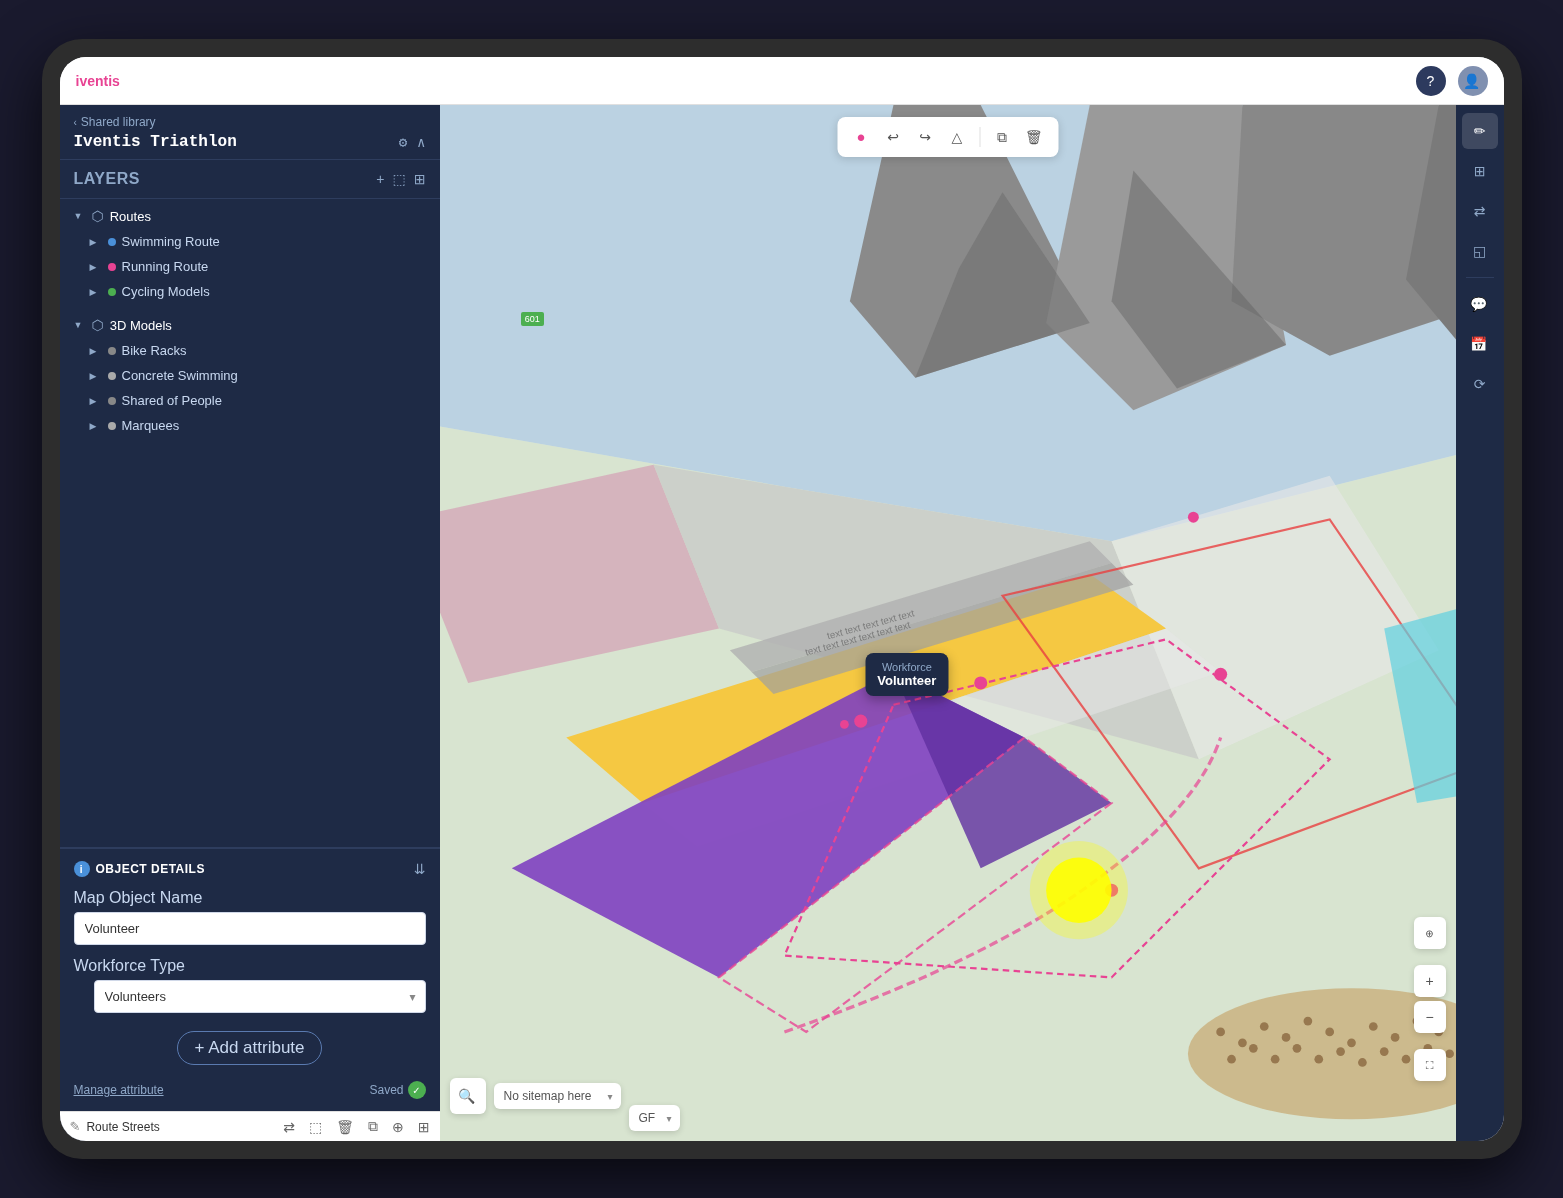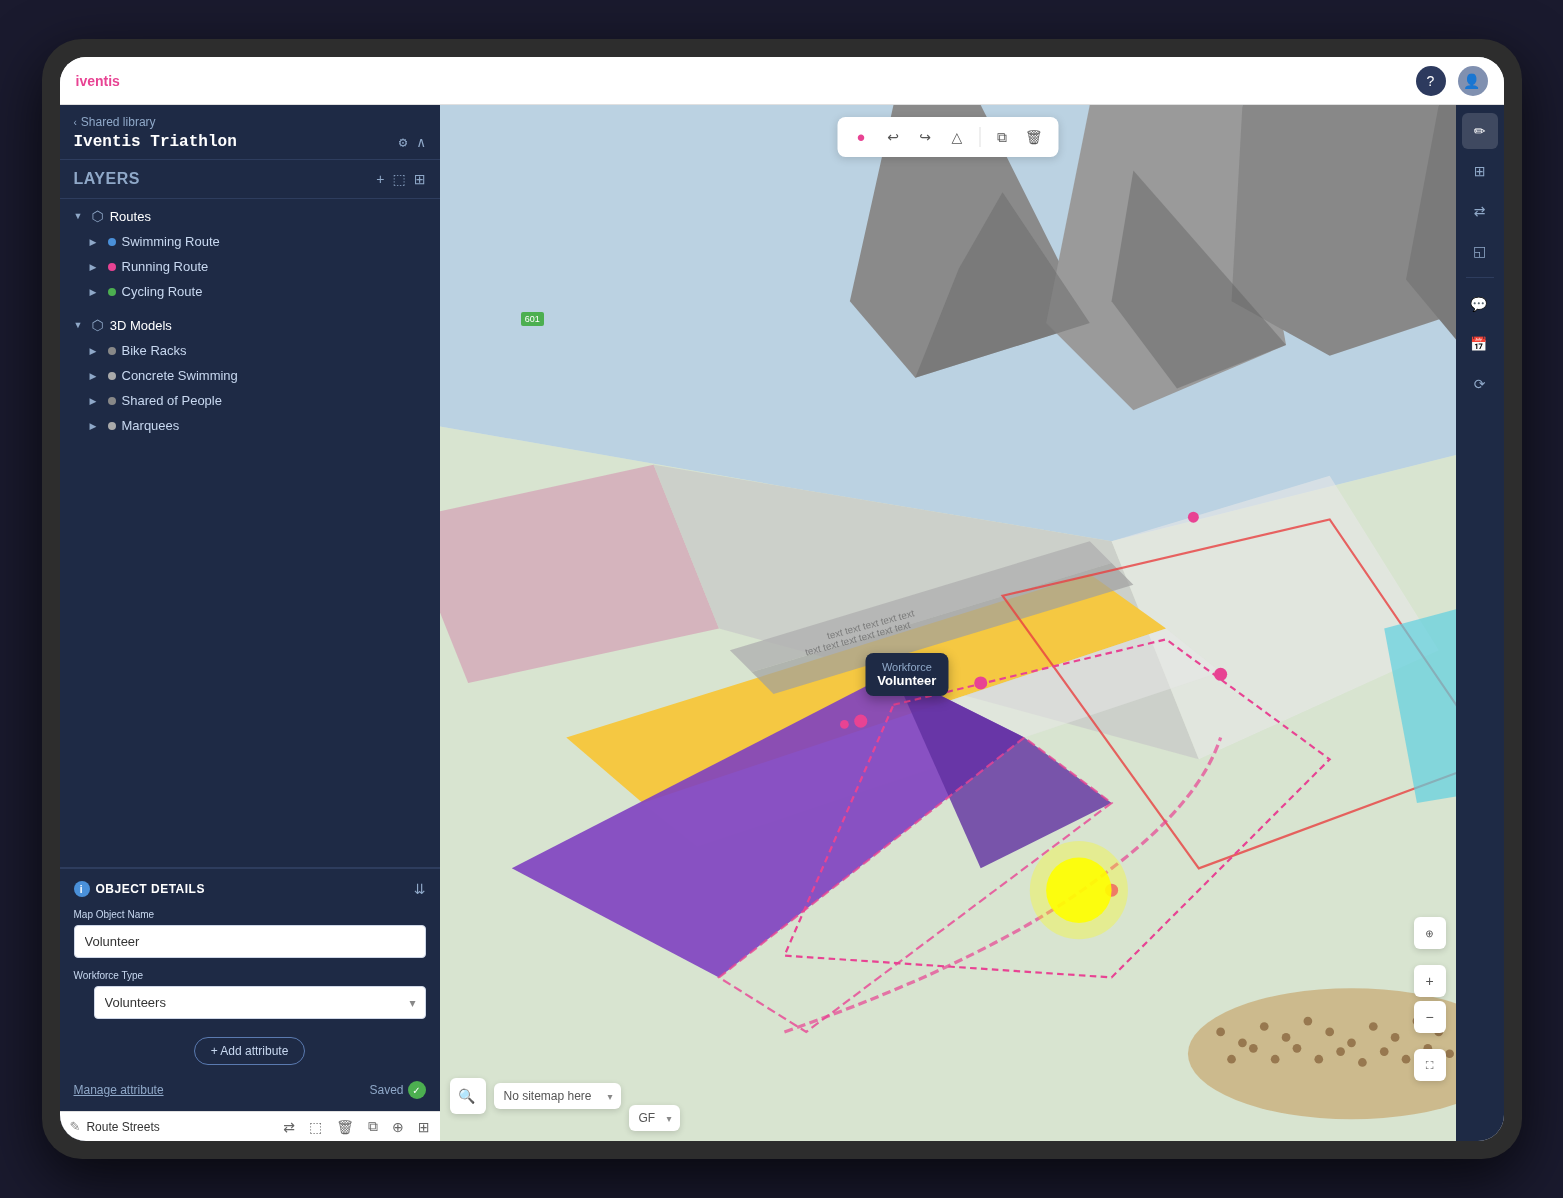--- a/index.html
+++ b/index.html
@@ -640,7 +640,7 @@
             <div class="layer-item sub-item">
               <span class="expand-arrow">▶</span>
               <span class="color-dot" style="background:#4caf50;"></span>
-              <span>Cycling Route</span>
+              <span>Cycling Models</span>
             </div>
           </div>
 

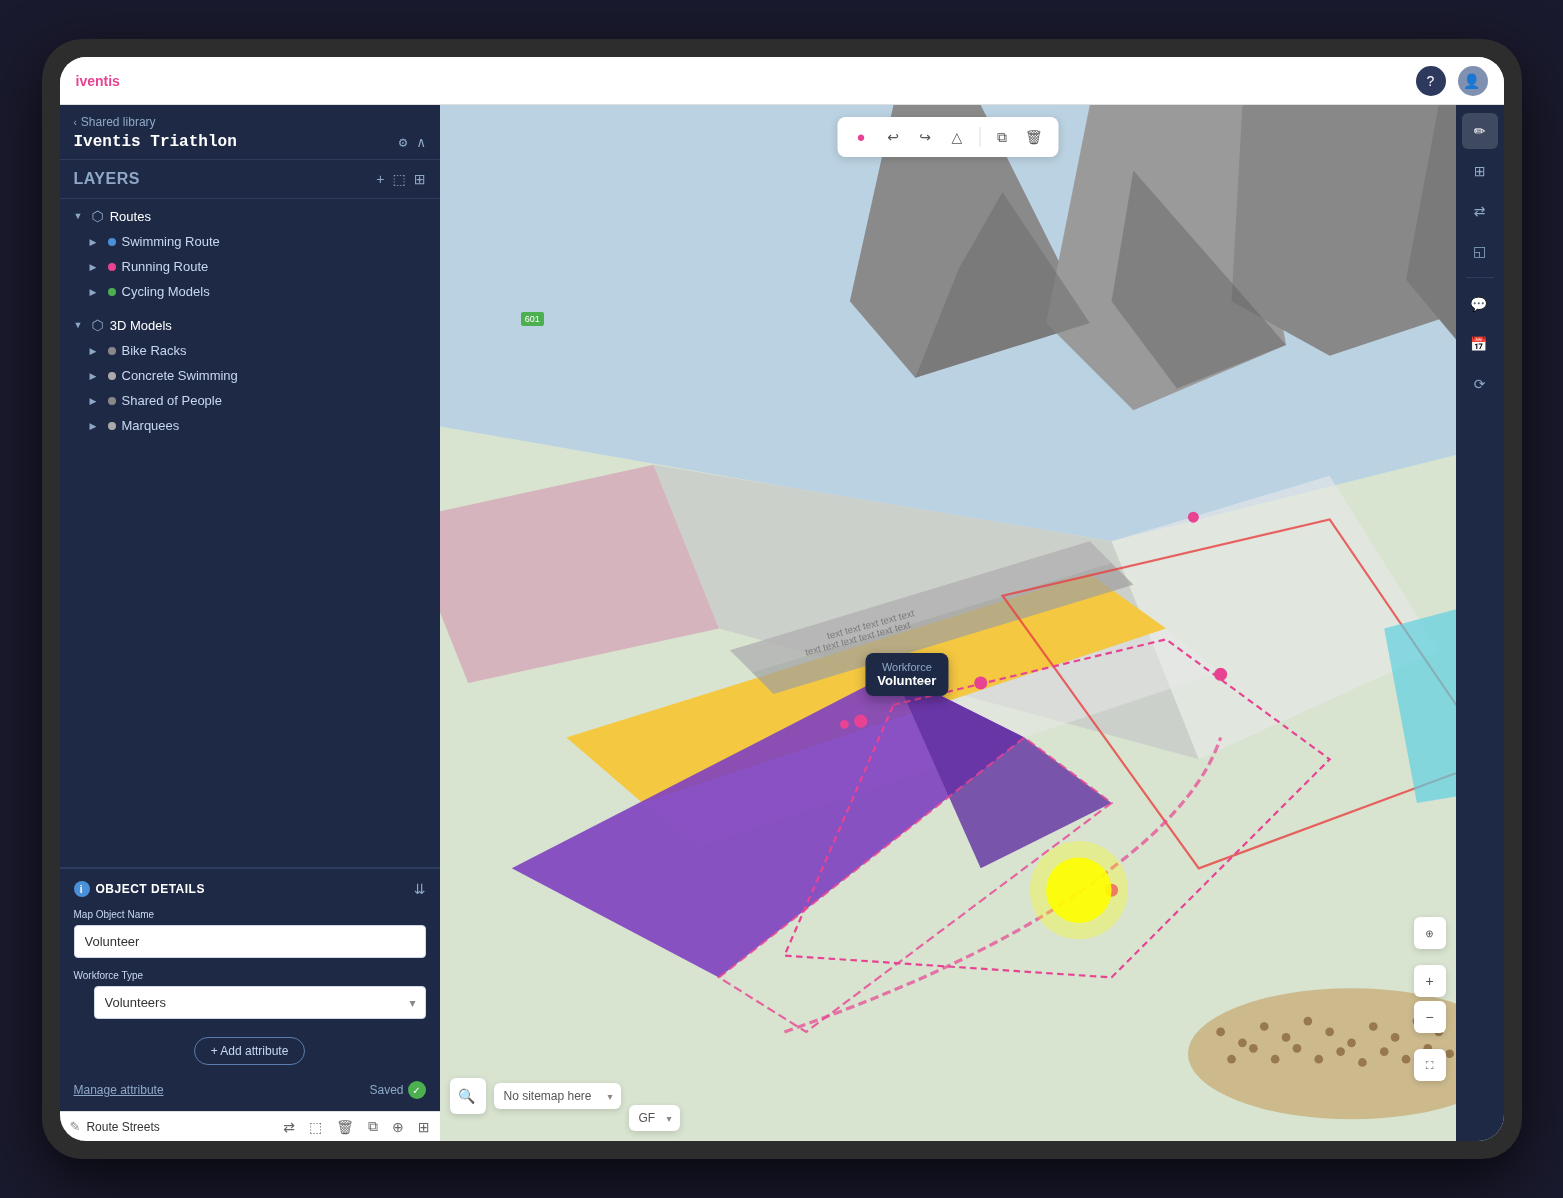--- a/index.html
+++ b/index.html
@@ -229,7 +229,7 @@
     }
     .form-label {
       color: #c8d8f0;
-      font-size: 10px;
+      font-size: 16px;
       margin-bottom: 5px;
       display: block;
     }

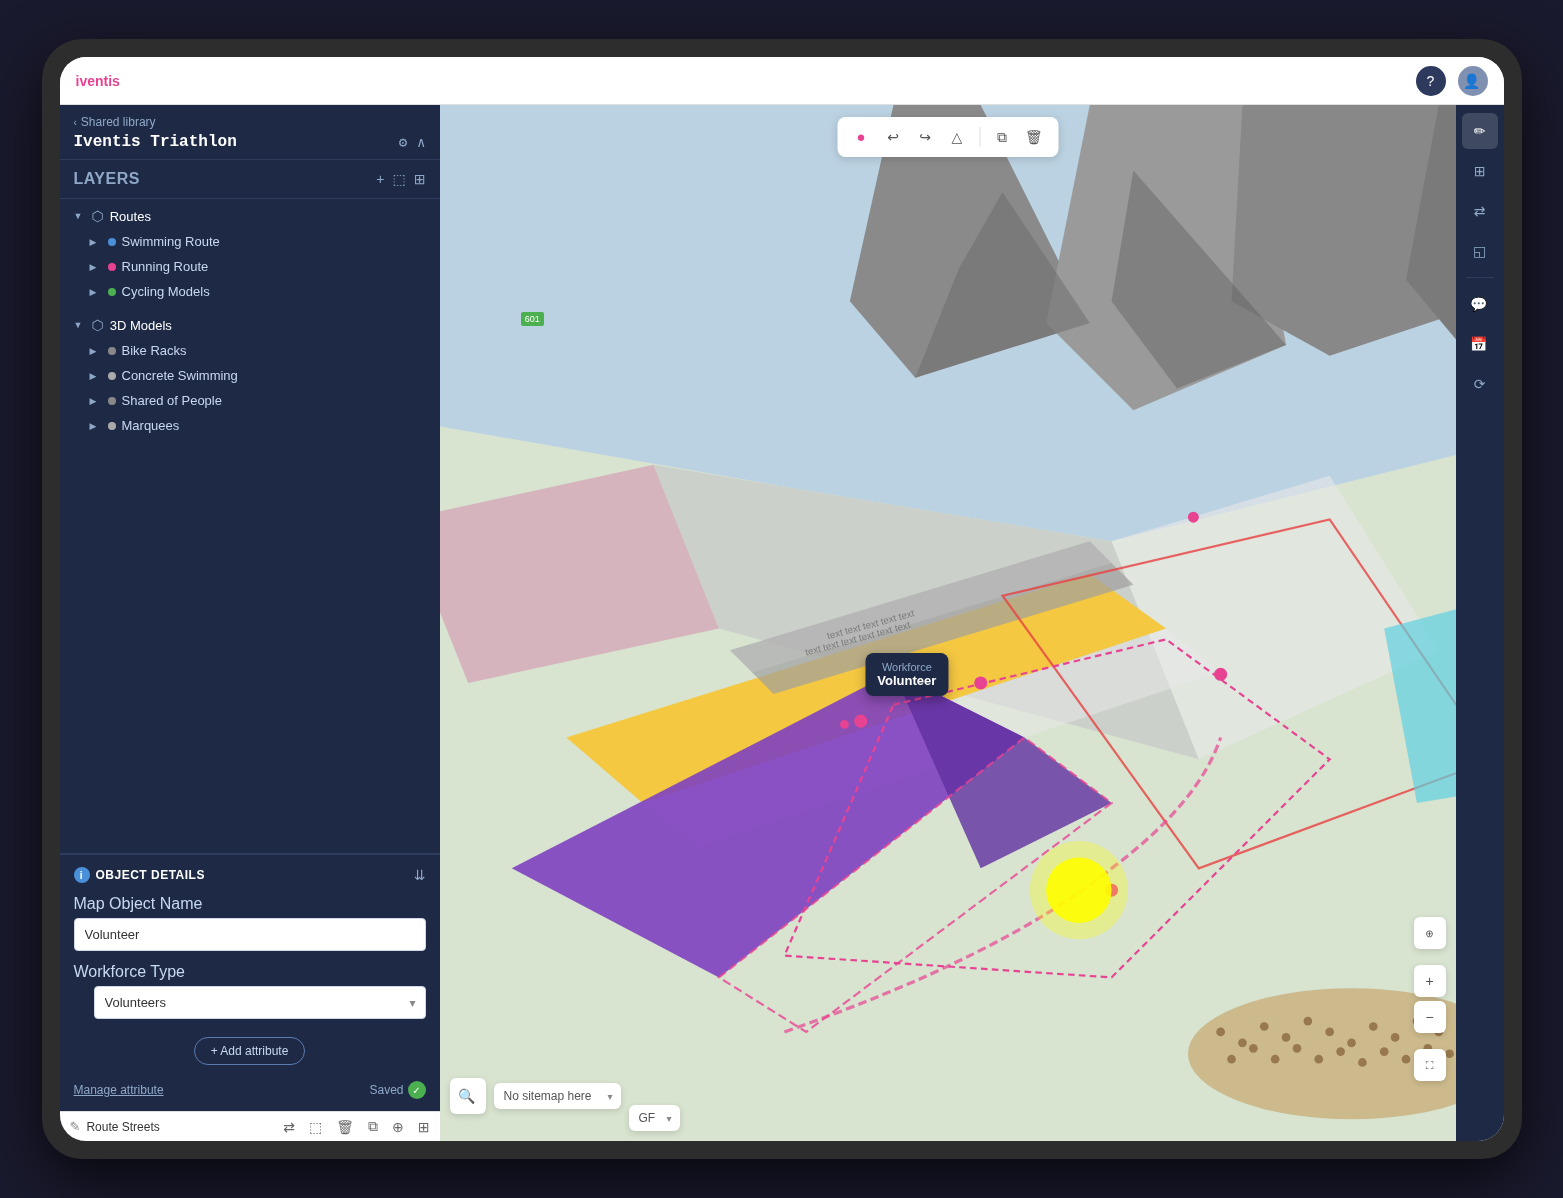--- a/index.html
+++ b/index.html
@@ -278,7 +278,7 @@
       border-radius: 20px;
       background: none;
       color: #c8d8f0;
-      font-size: 12px;
+      font-size: 17px;
       padding: 6px 16px;
       cursor: pointer;
       margin: 6px 0 12px;

